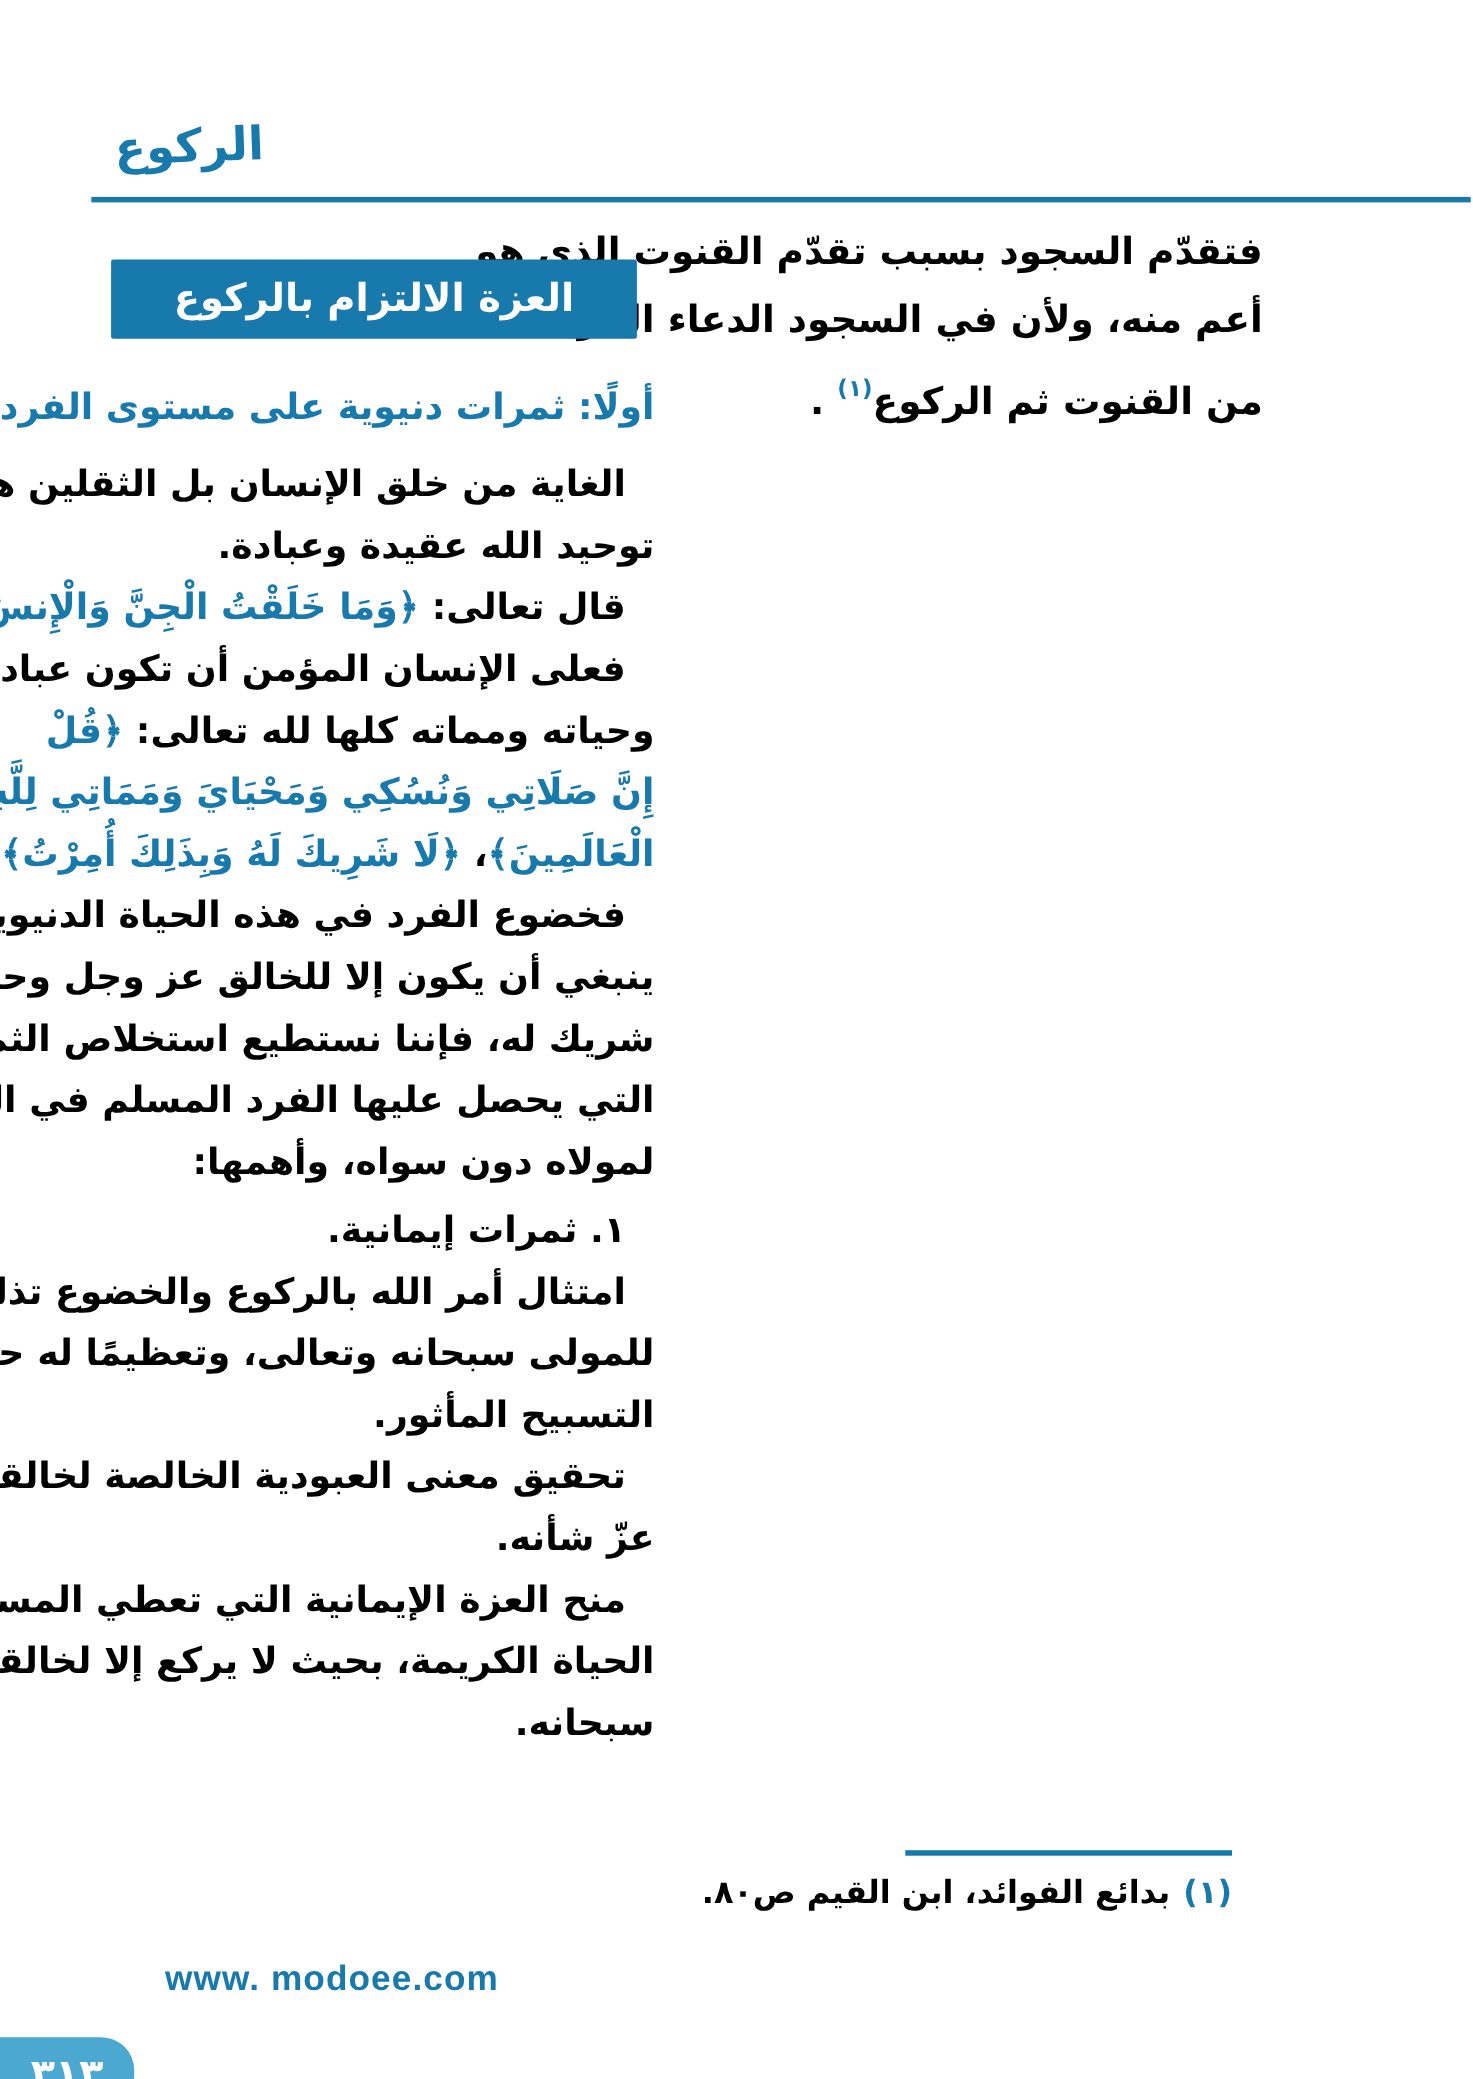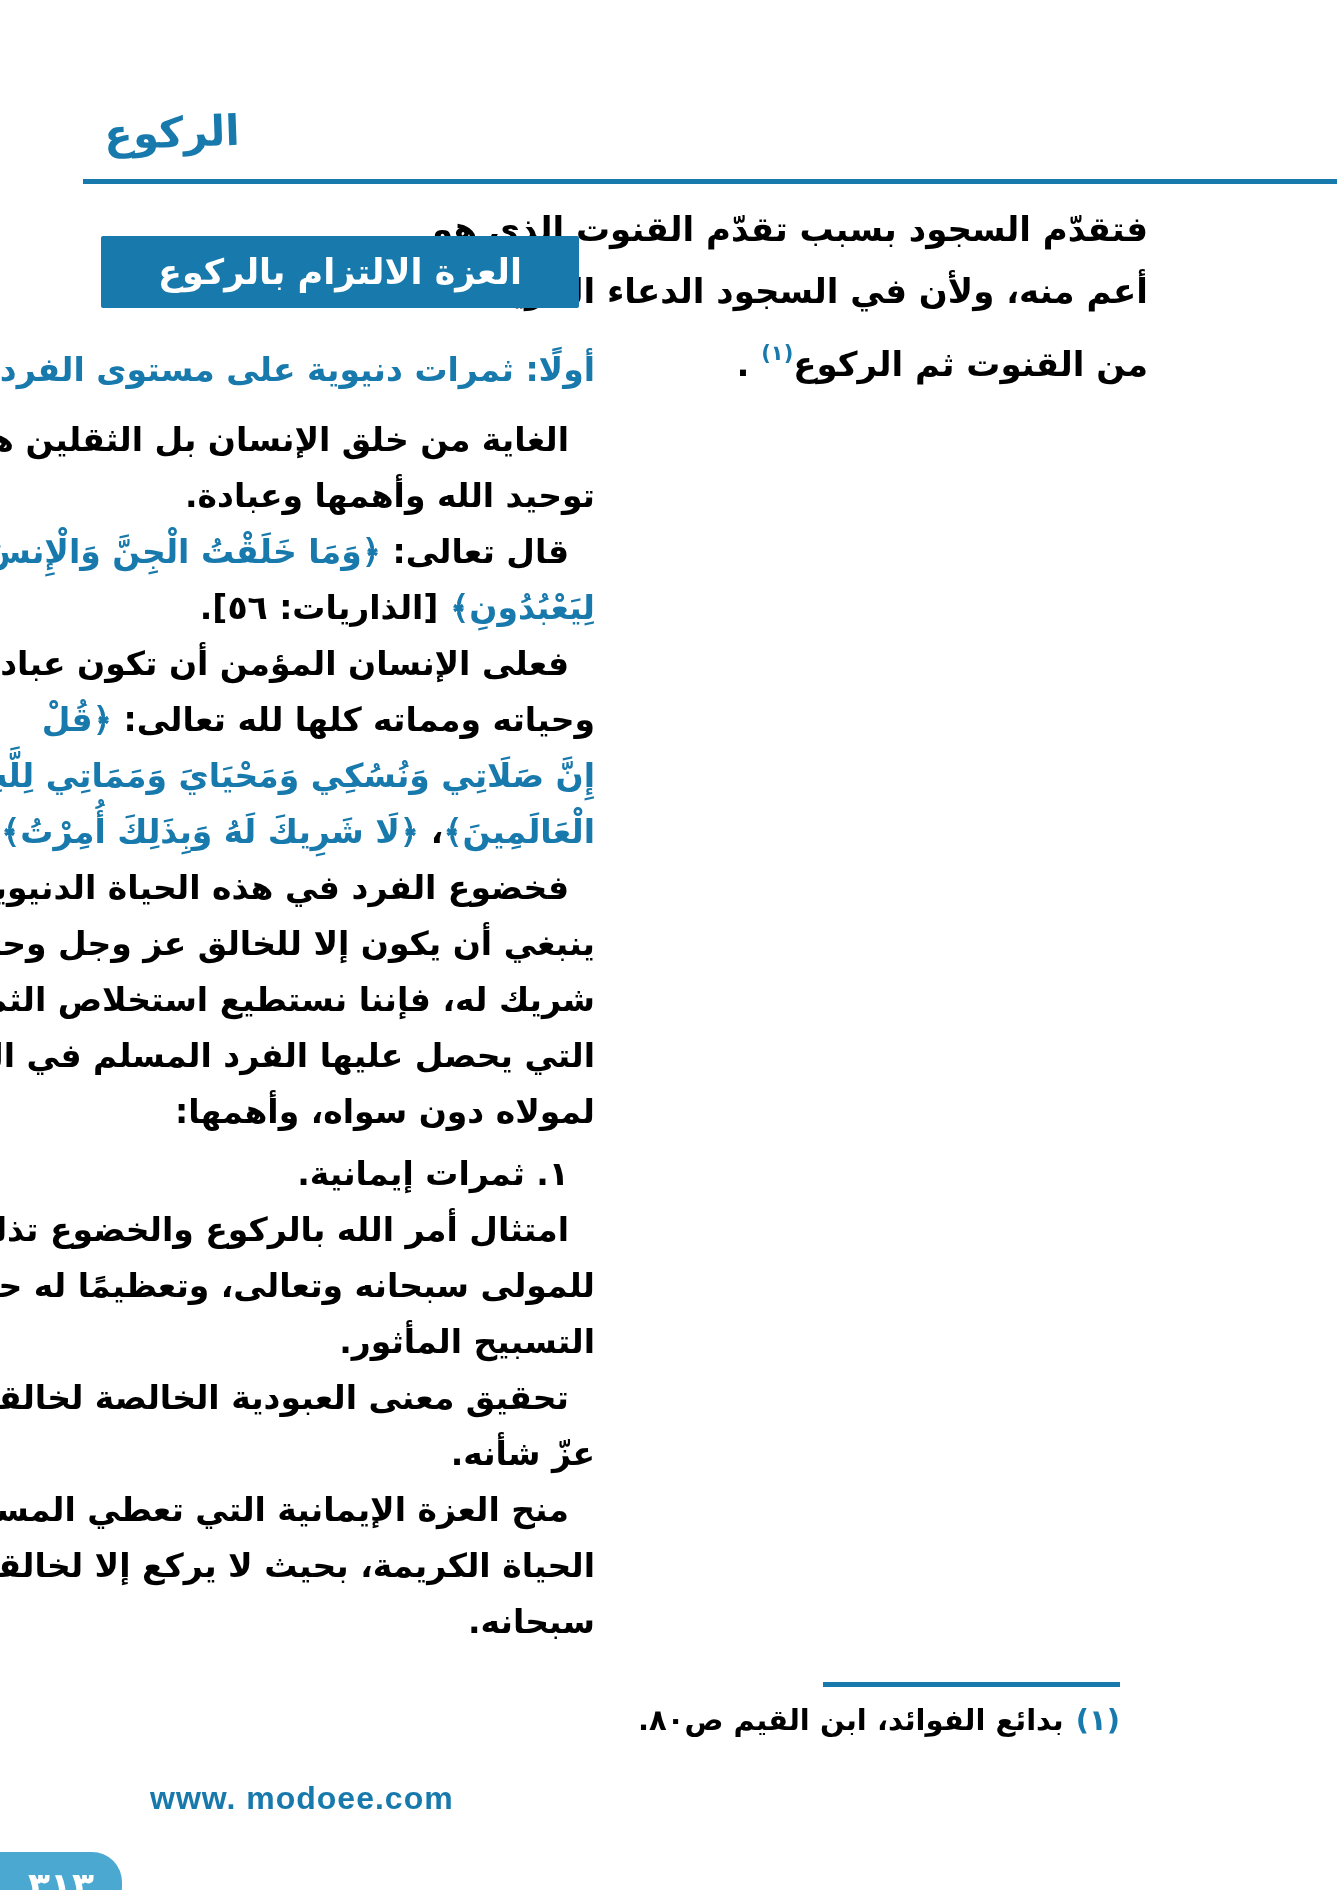--- a/index.html
+++ b/index.html
@@ -104,7 +104,7 @@
     <div class="ln subhead">أولًا: ثمرات دنيوية على مستوى الفرد:</div>
 
     <div class="ln j ind m14">الغاية من خلق الإنسان بل الثقلين هي:</div>
-    <div class="ln end">توحيد الله وأهمها وعبادة.</div>
+    <div class="ln end">توحيد الله عقيدة وعبادة.</div>
 
     <div class="ln j ind"><span>قال تعالى: </span><span class="teal">﴿وَمَا خَلَقْتُ الْجِنَّ وَالْإِنسَ إِلَّا</span></div>
     <div class="ln end"><span class="teal">لِيَعْبُدُونِ﴾</span><span> [الذاريات: ٥٦].</span></div>

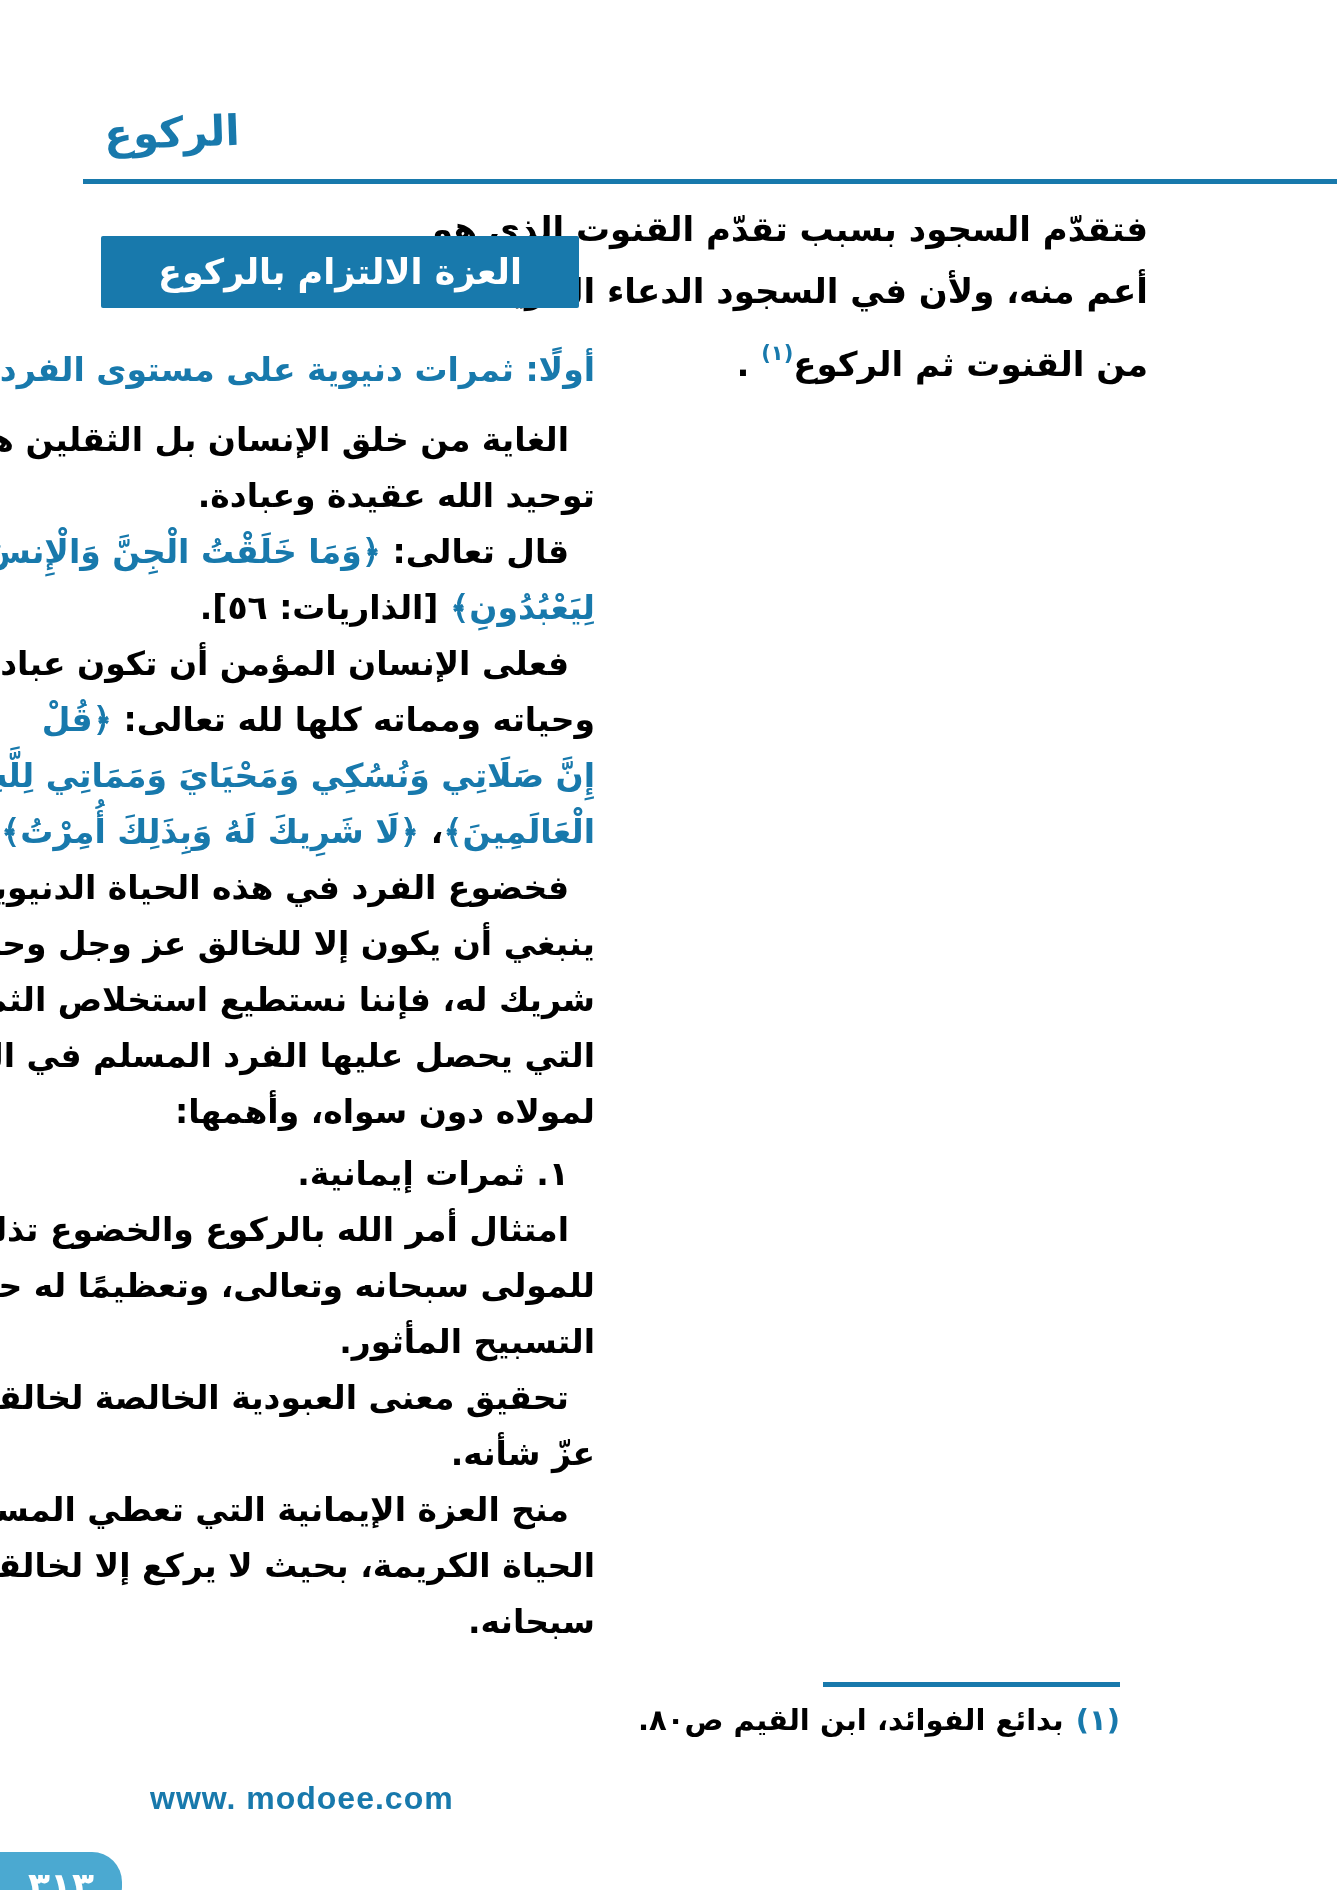--- a/index.html
+++ b/index.html
@@ -107,7 +107,6 @@
     <div class="ln end">توحيد الله عقيدة وعبادة.</div>
 
     <div class="ln j ind"><span>قال تعالى: </span><span class="teal">﴿وَمَا خَلَقْتُ الْجِنَّ وَالْإِنسَ إِلَّا</span></div>
-    <div class="ln end"><span class="teal">لِيَعْبُدُونِ﴾</span><span> [الذاريات: ٥٦].</span></div>
 
     <div class="ln j ind">فعلى الإنسان المؤمن أن تكون عبادته</div>
     <div class="ln j"><span>وحياته ومماته كلها لله تعالى: </span><span class="teal">﴿قُلْ</span></div>

